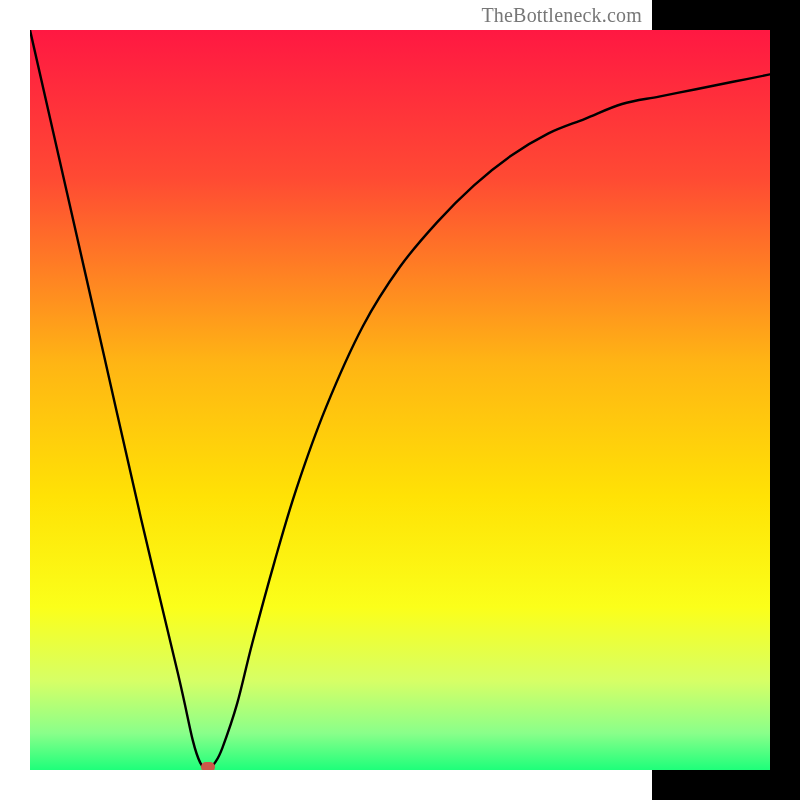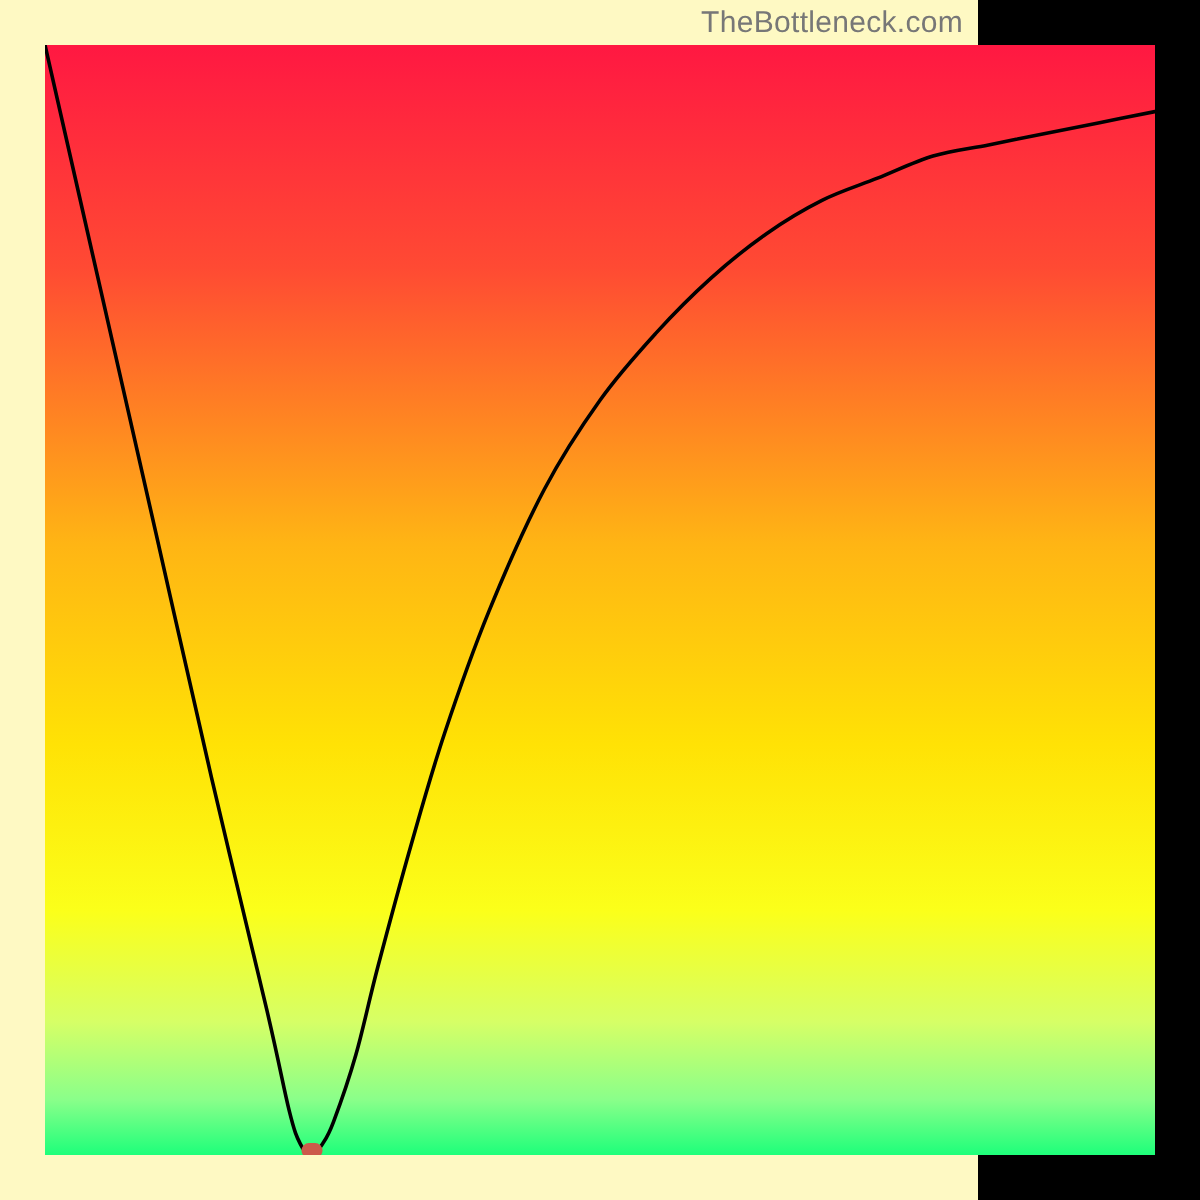--- a/index.html
+++ b/index.html
@@ -14,7 +14,8 @@
     position: relative;
     width: 652px;
     height: 800px;
-    background: #fef9c3;
+    background: #ffffff;
+    font-family: Liberation Serif, serif;
   }
   .watermark {
     position: absolute;

